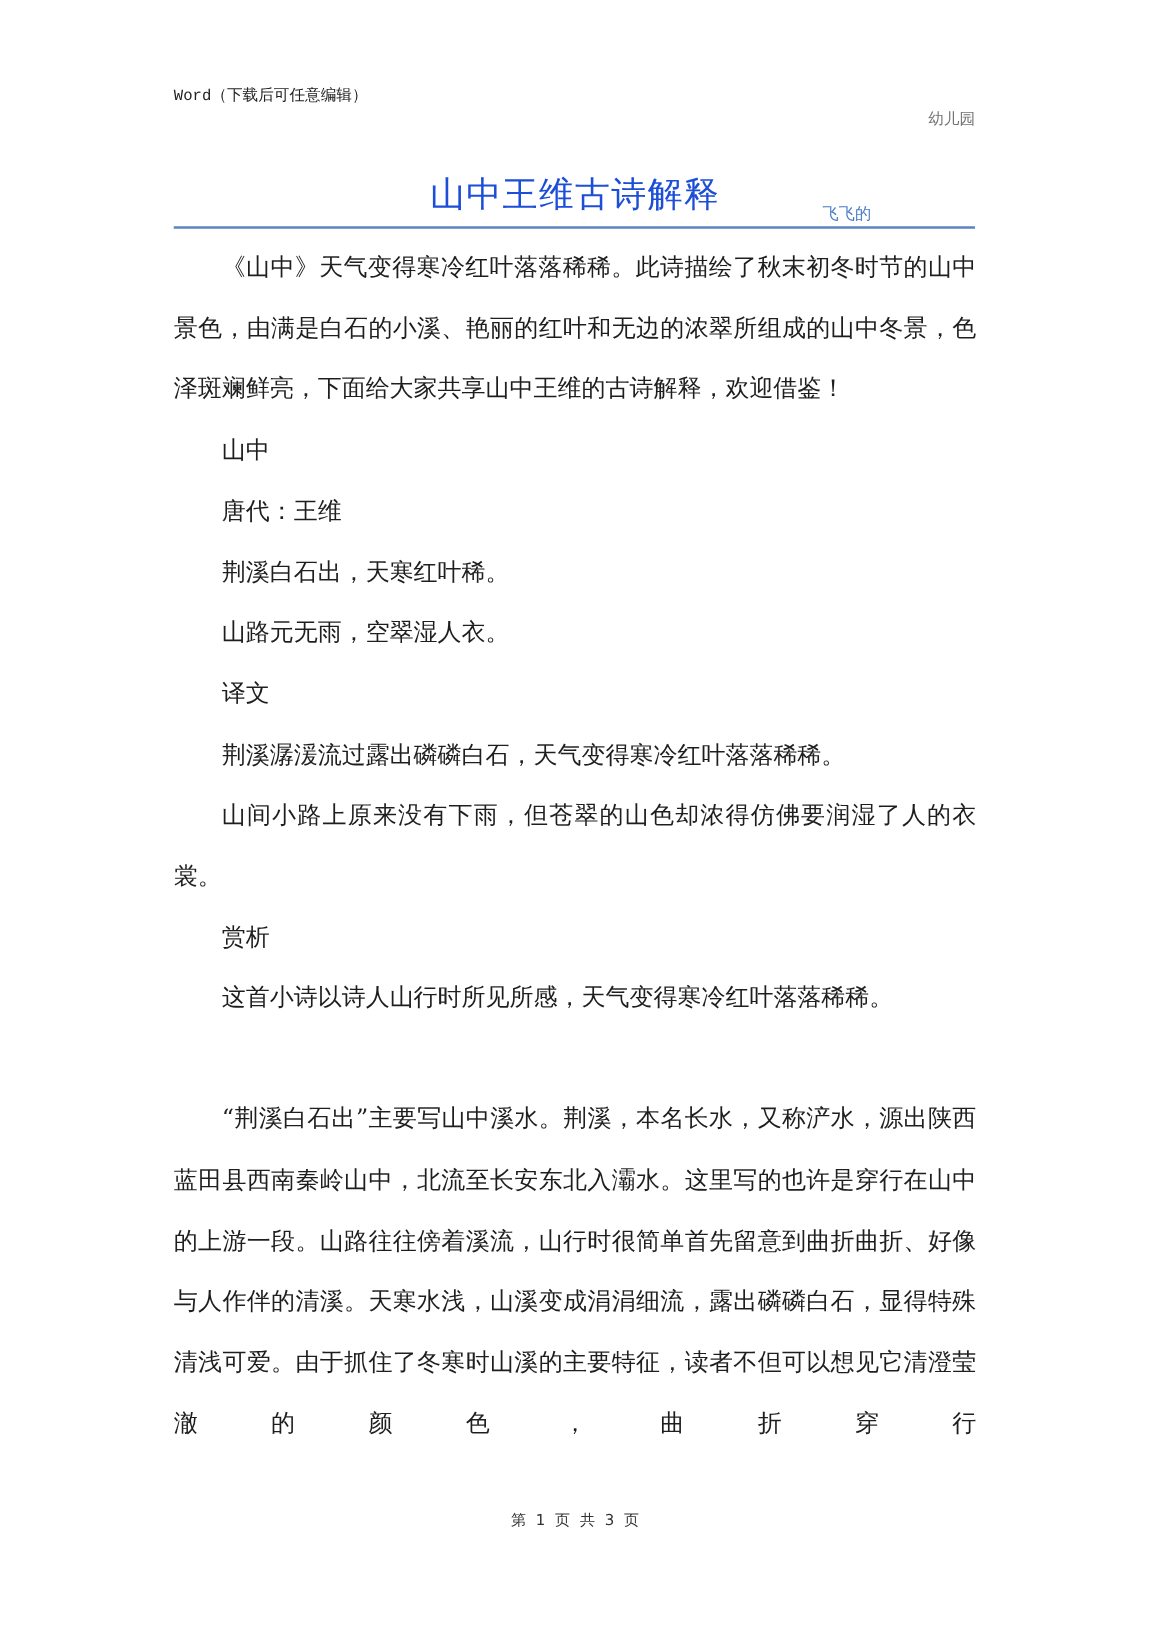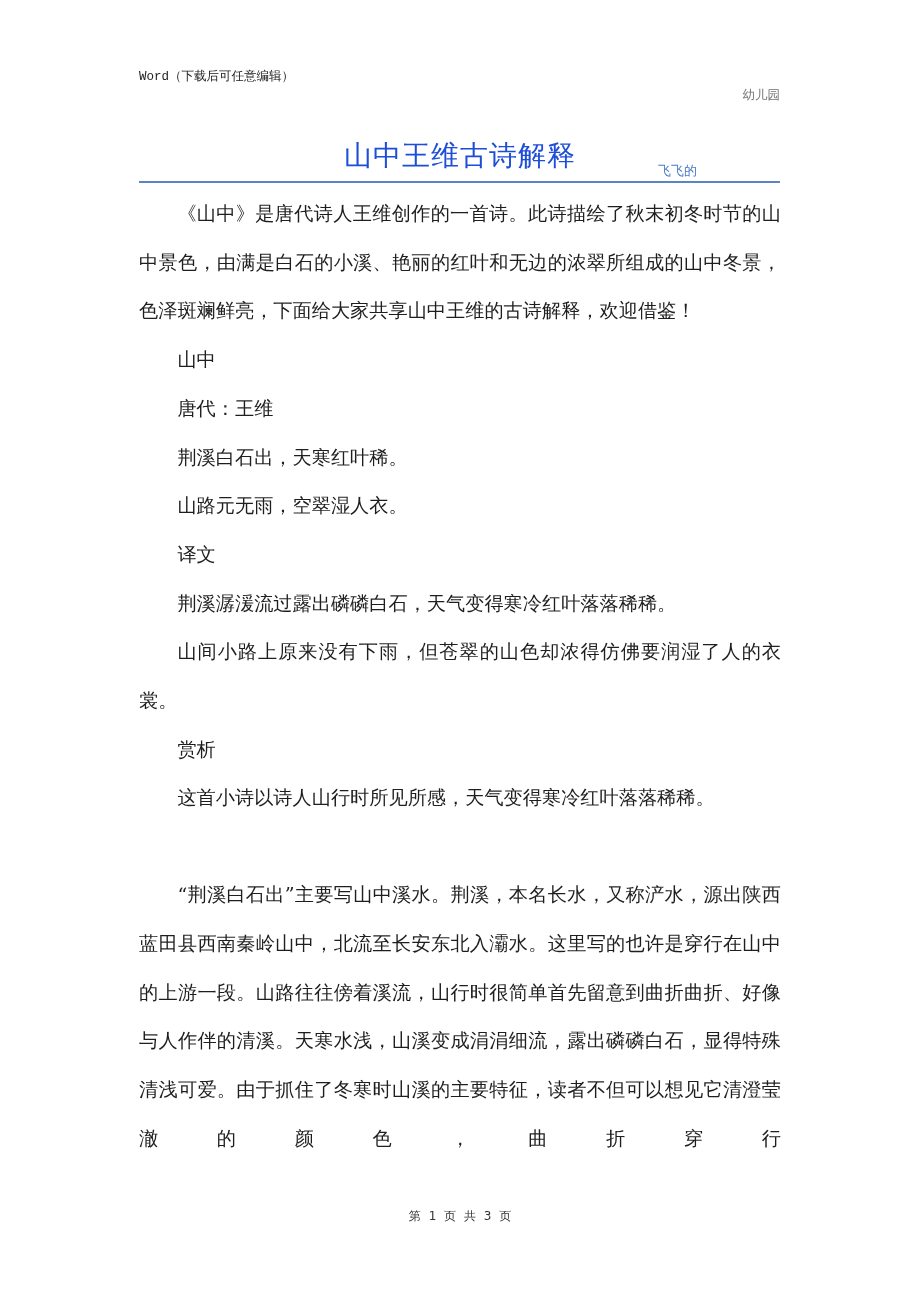--- a/index.html
+++ b/index.html
@@ -100,7 +100,7 @@
   <div class="rule"></div>
 
   <div class="body-text">
-    <p class="para">《山中》是唐代诗人王维创作的一首诗。此诗描绘了秋末初冬时节的山中景色，由满是白石的小溪、艳丽的红叶和无边的浓翠所组成的山中冬景，色泽斑斓鲜亮，下面给大家共享山中王维的古诗解释，欢迎借鉴！</p>
+    <p class="para">《山中》天气变得寒冷红叶落落稀稀。此诗描绘了秋末初冬时节的山中景色，由满是白石的小溪、艳丽的红叶和无边的浓翠所组成的山中冬景，色泽斑斓鲜亮，下面给大家共享山中王维的古诗解释，欢迎借鉴！</p>
     <p class="para">山中</p>
     <p class="para">唐代：王维</p>
     <p class="para">荆溪白石出，天寒红叶稀。</p>

